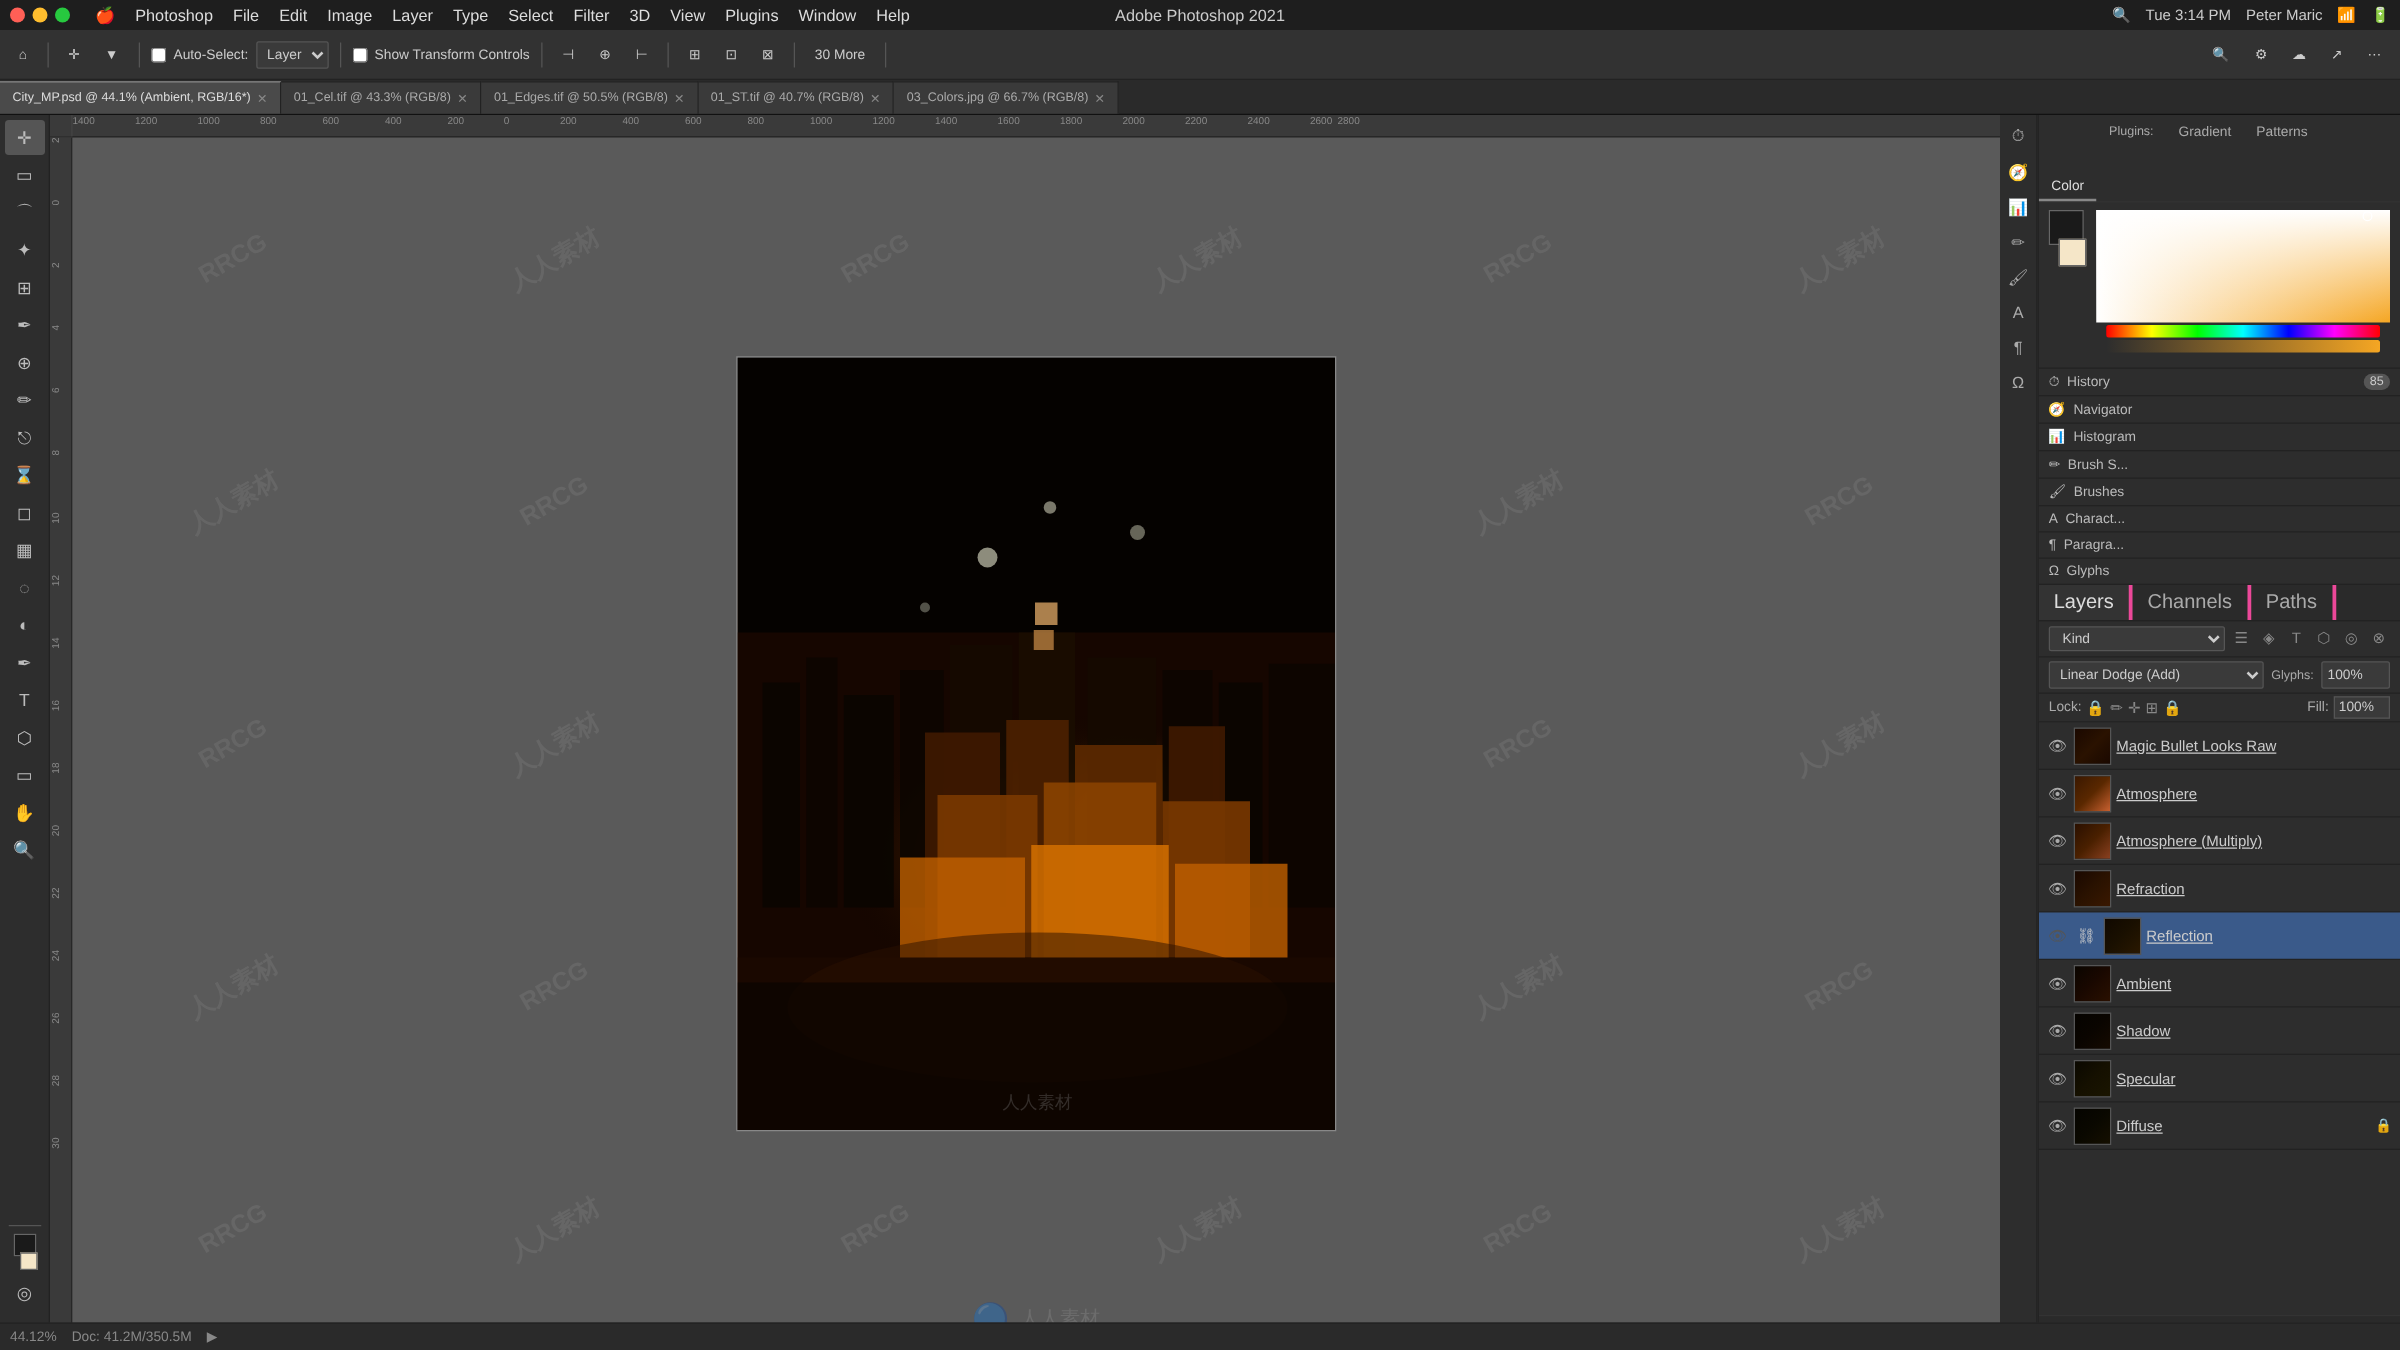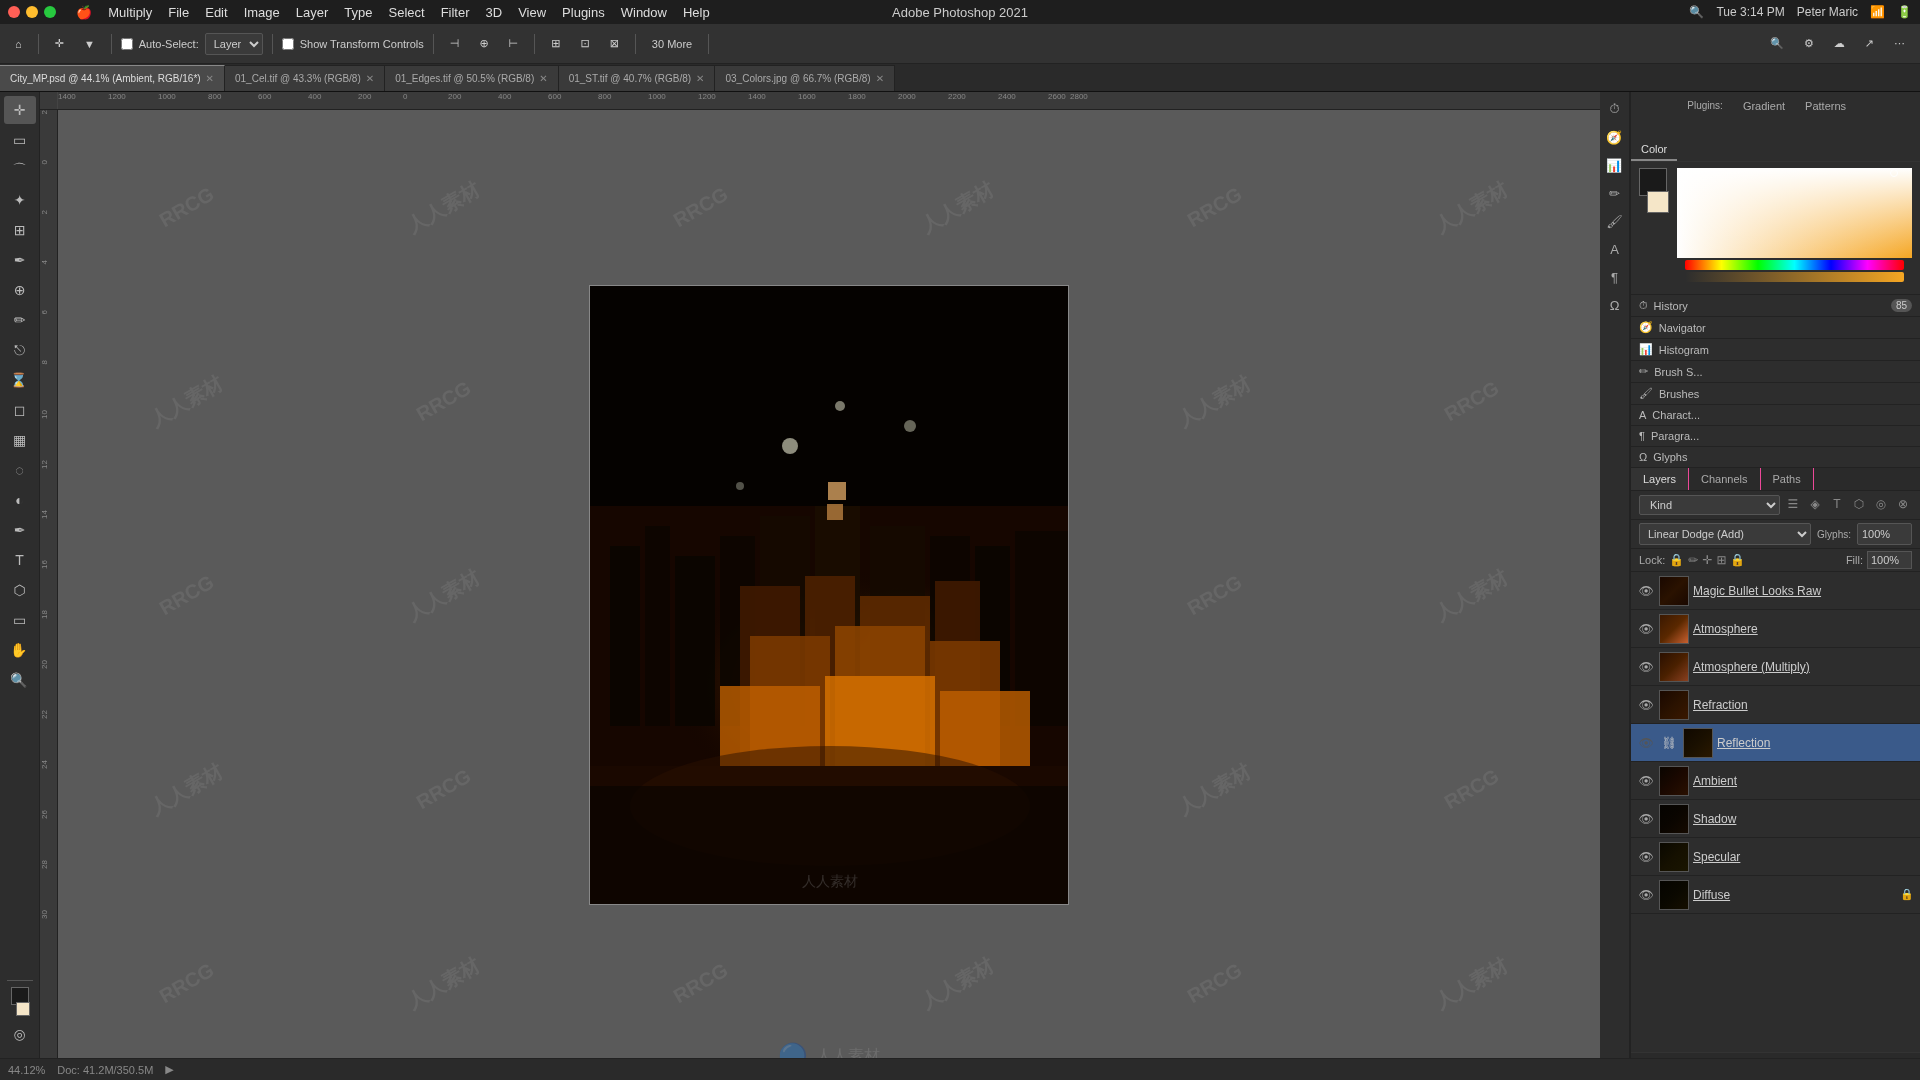--- a/index.html
+++ b/index.html
@@ -564,7 +564,7 @@
   </div>
   <div class="menubar-items">
     <span>🍎</span>
-    <span>Multiply</span>
+    <span>Photoshop</span>
     <span>File</span>
     <span>Edit</span>
     <span>Image</span>

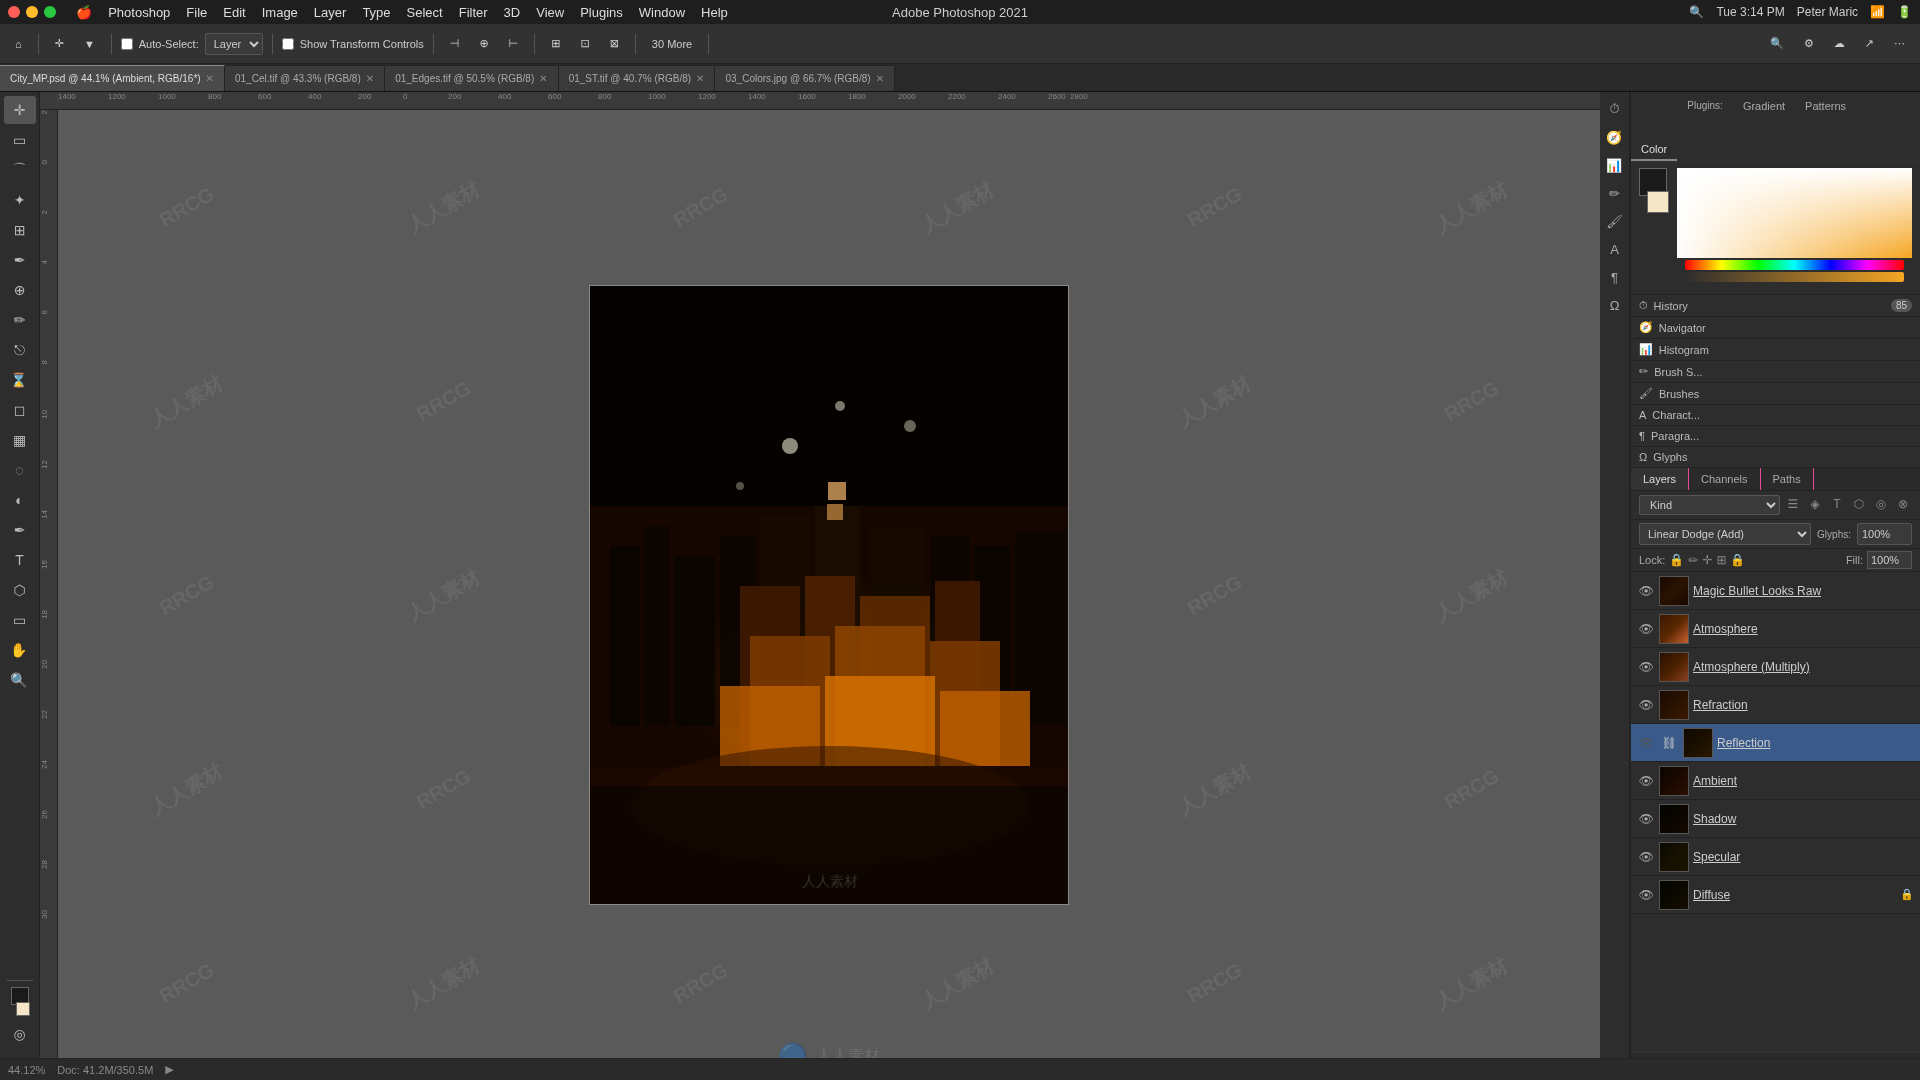--- a/index.html
+++ b/index.html
@@ -314,10 +314,10 @@
     }
     .layers-tab {
       padding: 5px 12px;
-      font-size: 11px;
+      font-size: 16px;
       cursor: pointer;
       color: #aaa;
-      border-right: 1px solid #ec4899;
+      border-right: 3px solid #ec4899;
     }
     .layers-tab.active { color: #ddd; background: #333; }
 

